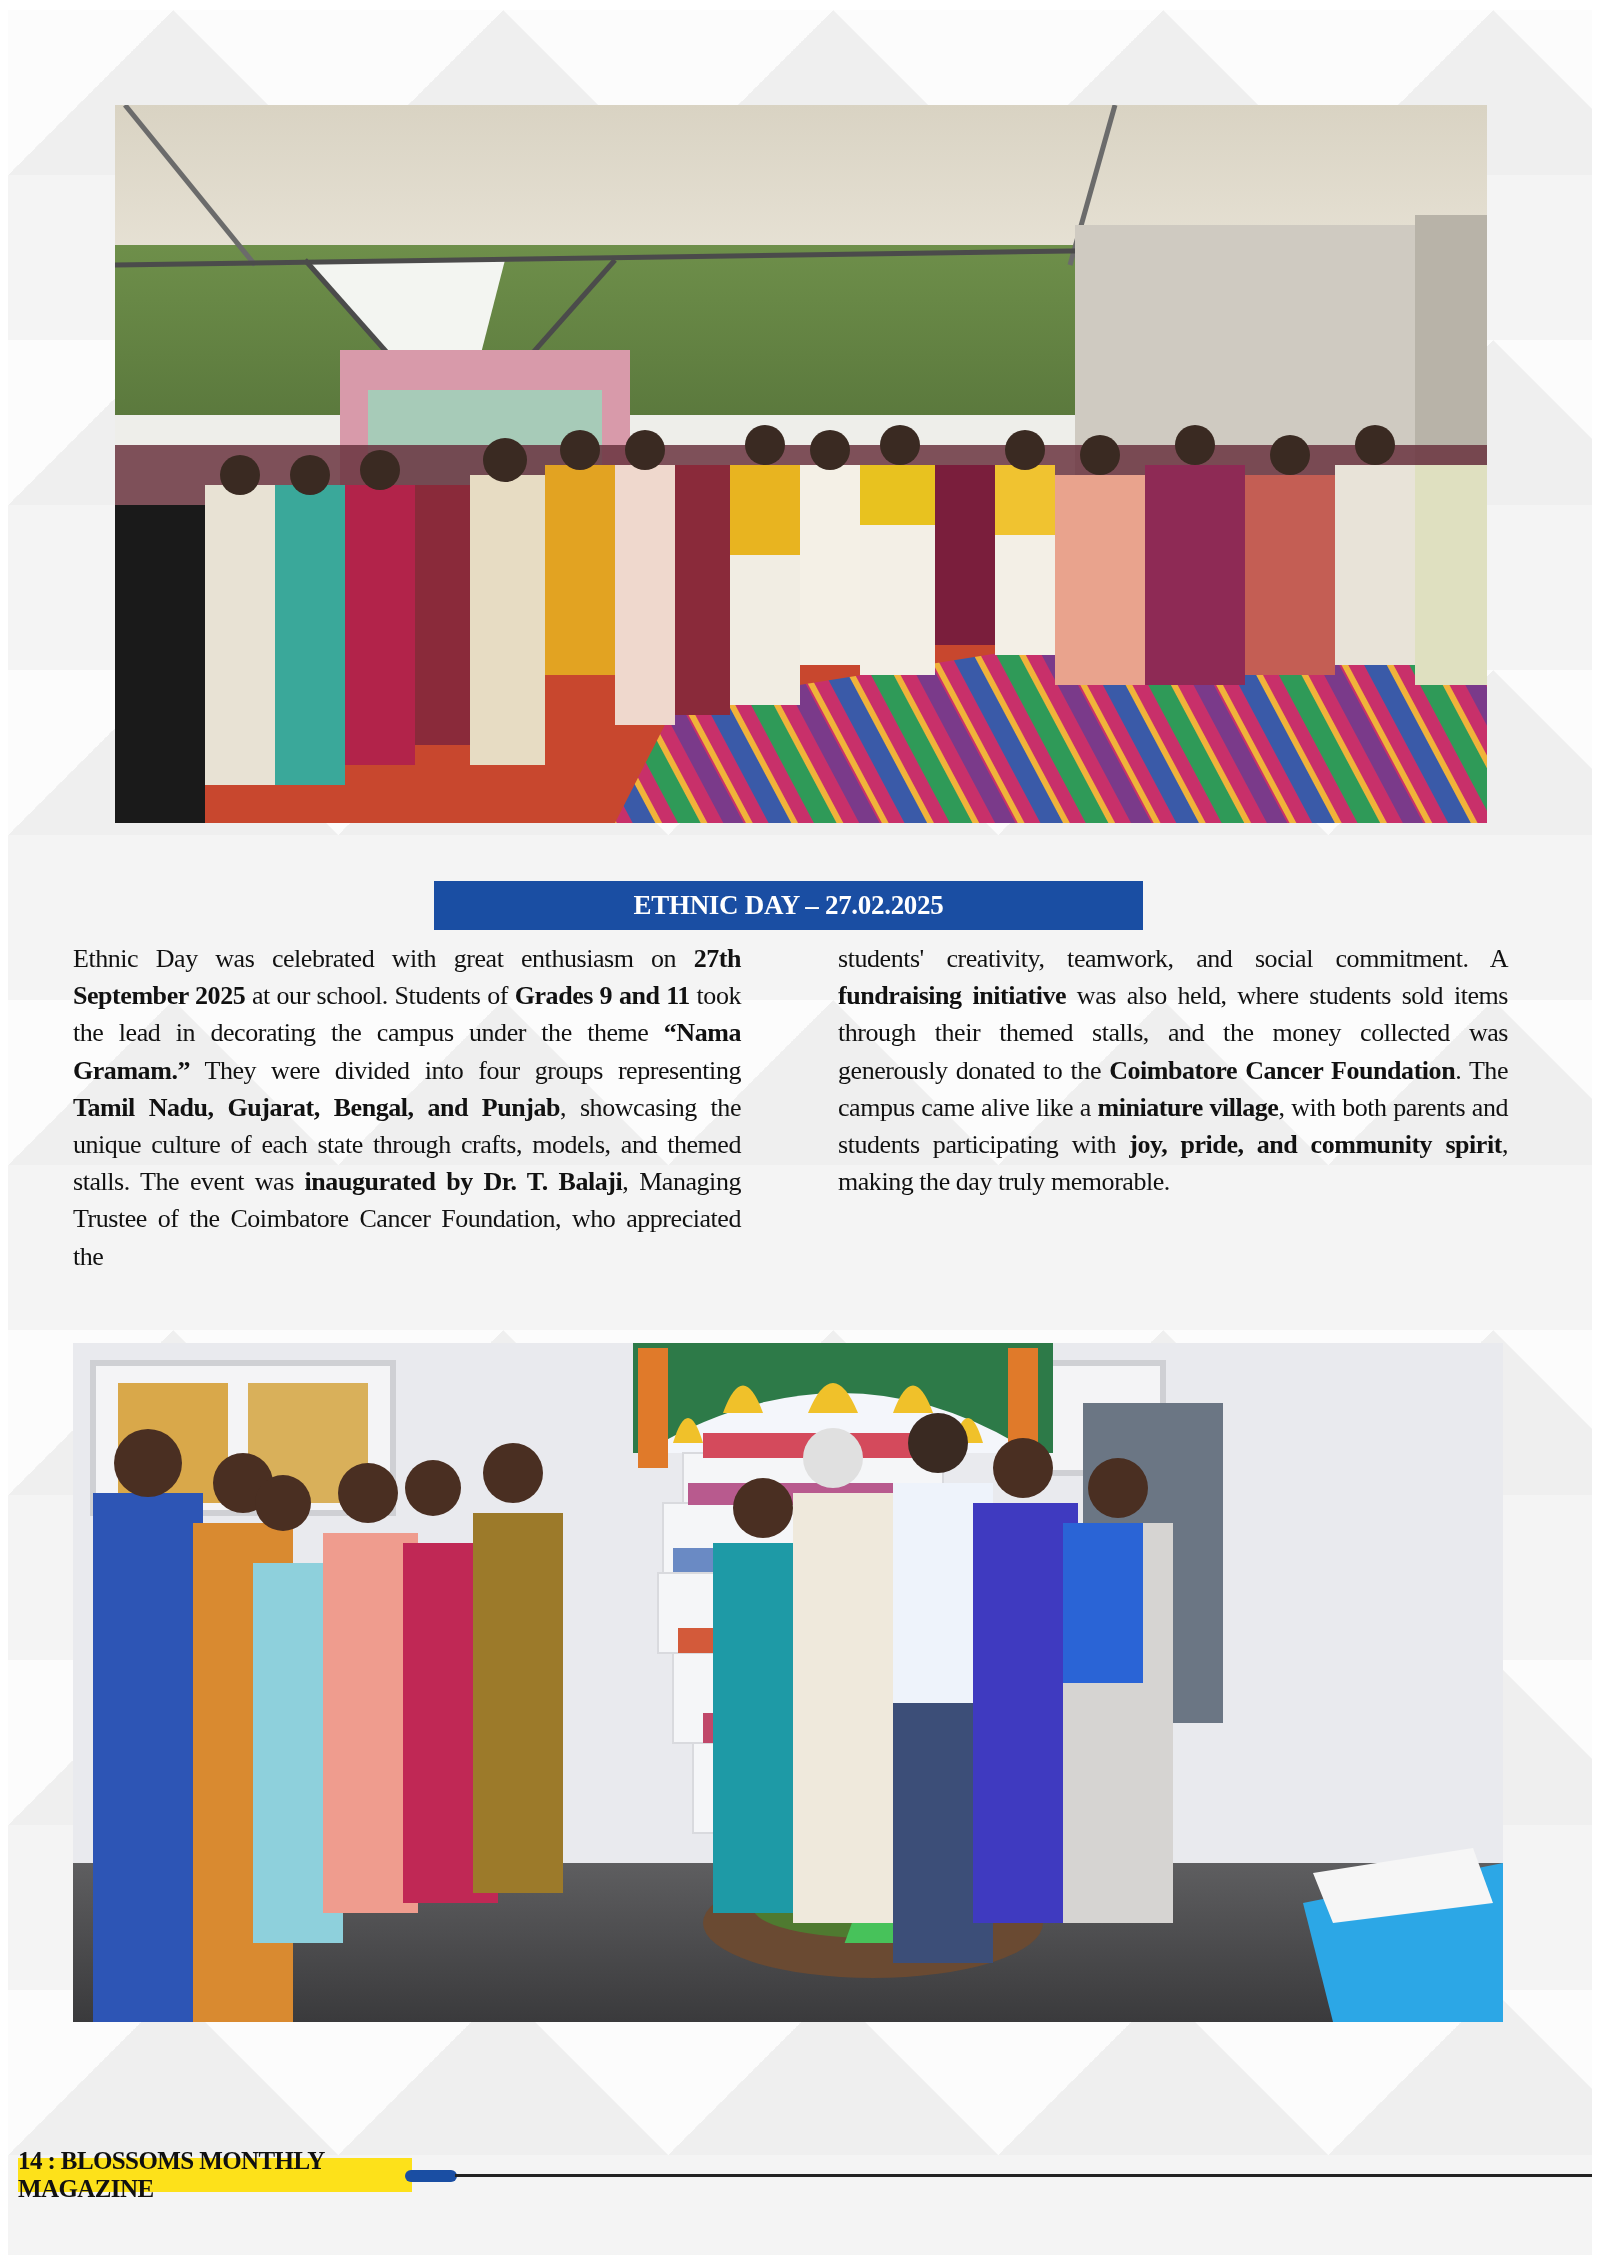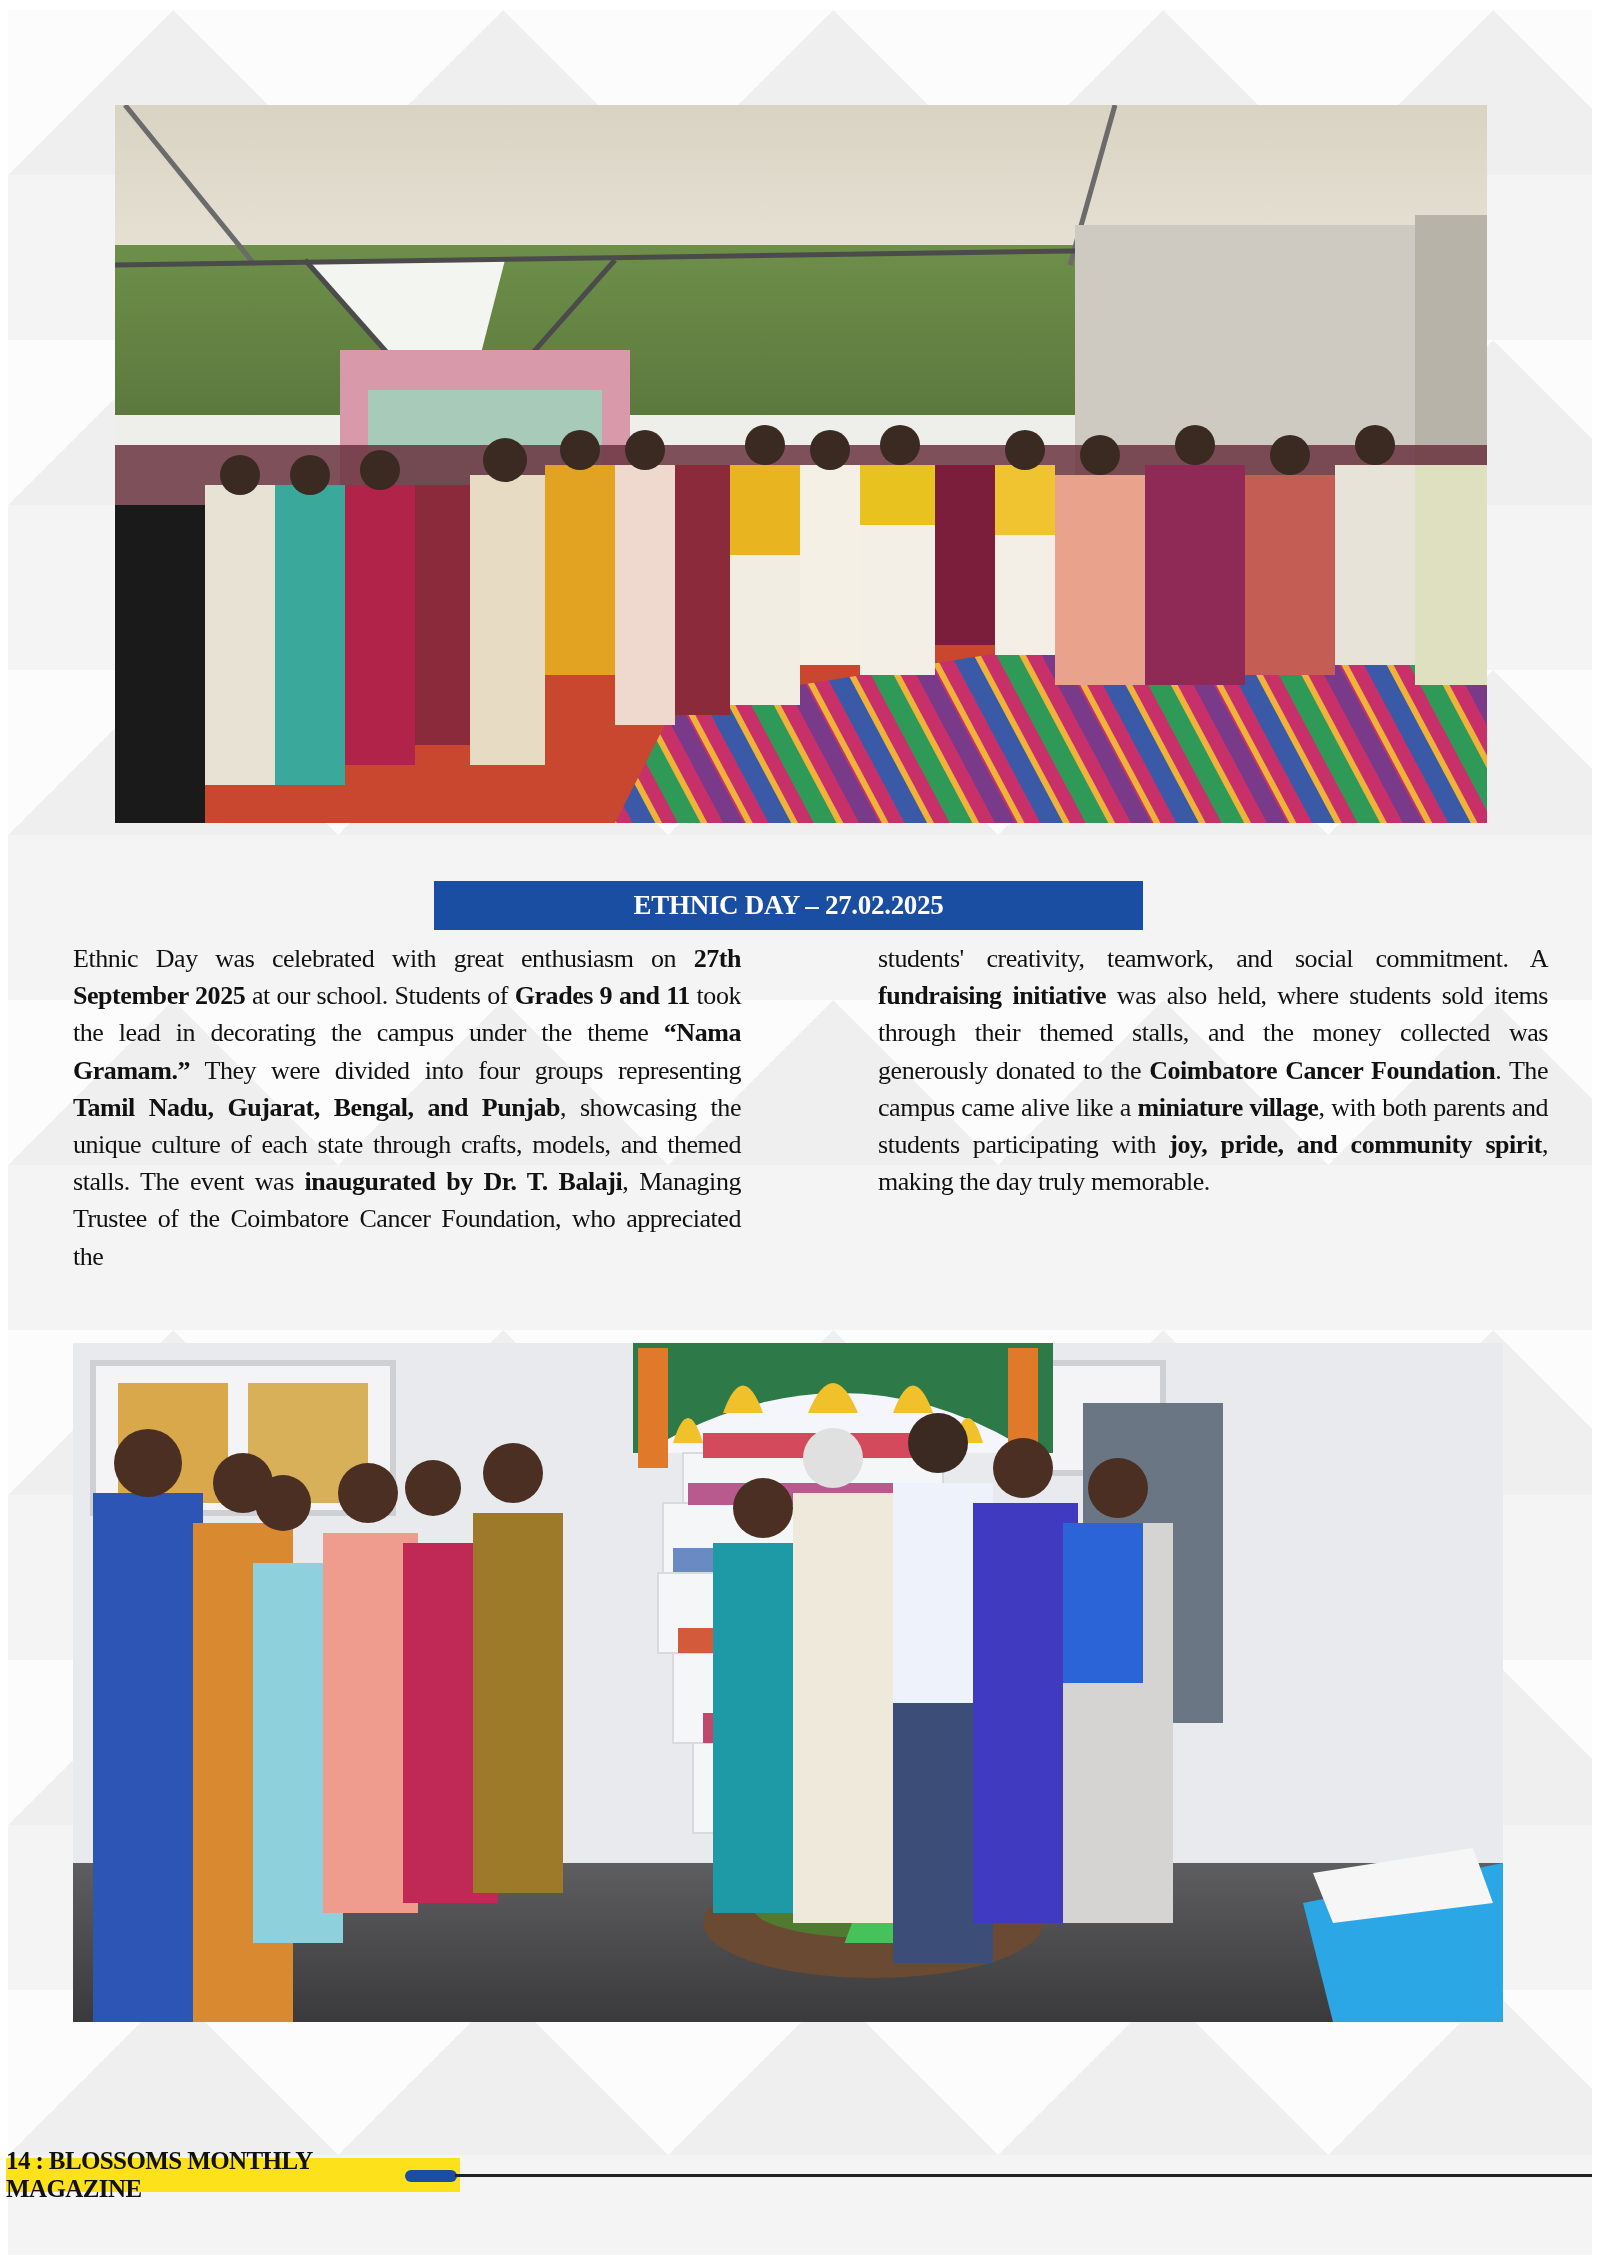--- a/index.html
+++ b/index.html
@@ -45,7 +45,7 @@
   }
   .col b { font-weight: bold; }
   #col-left { left: 73px; width: 668px; }
-  #col-right { left: 838px; width: 670px; margin-left: 40px; }
+  #col-right { left: 838px; width: 670px; }
 
   .footer-label {
     position: absolute; left: 6px; top: 2158px; width: 454px; height: 34px;

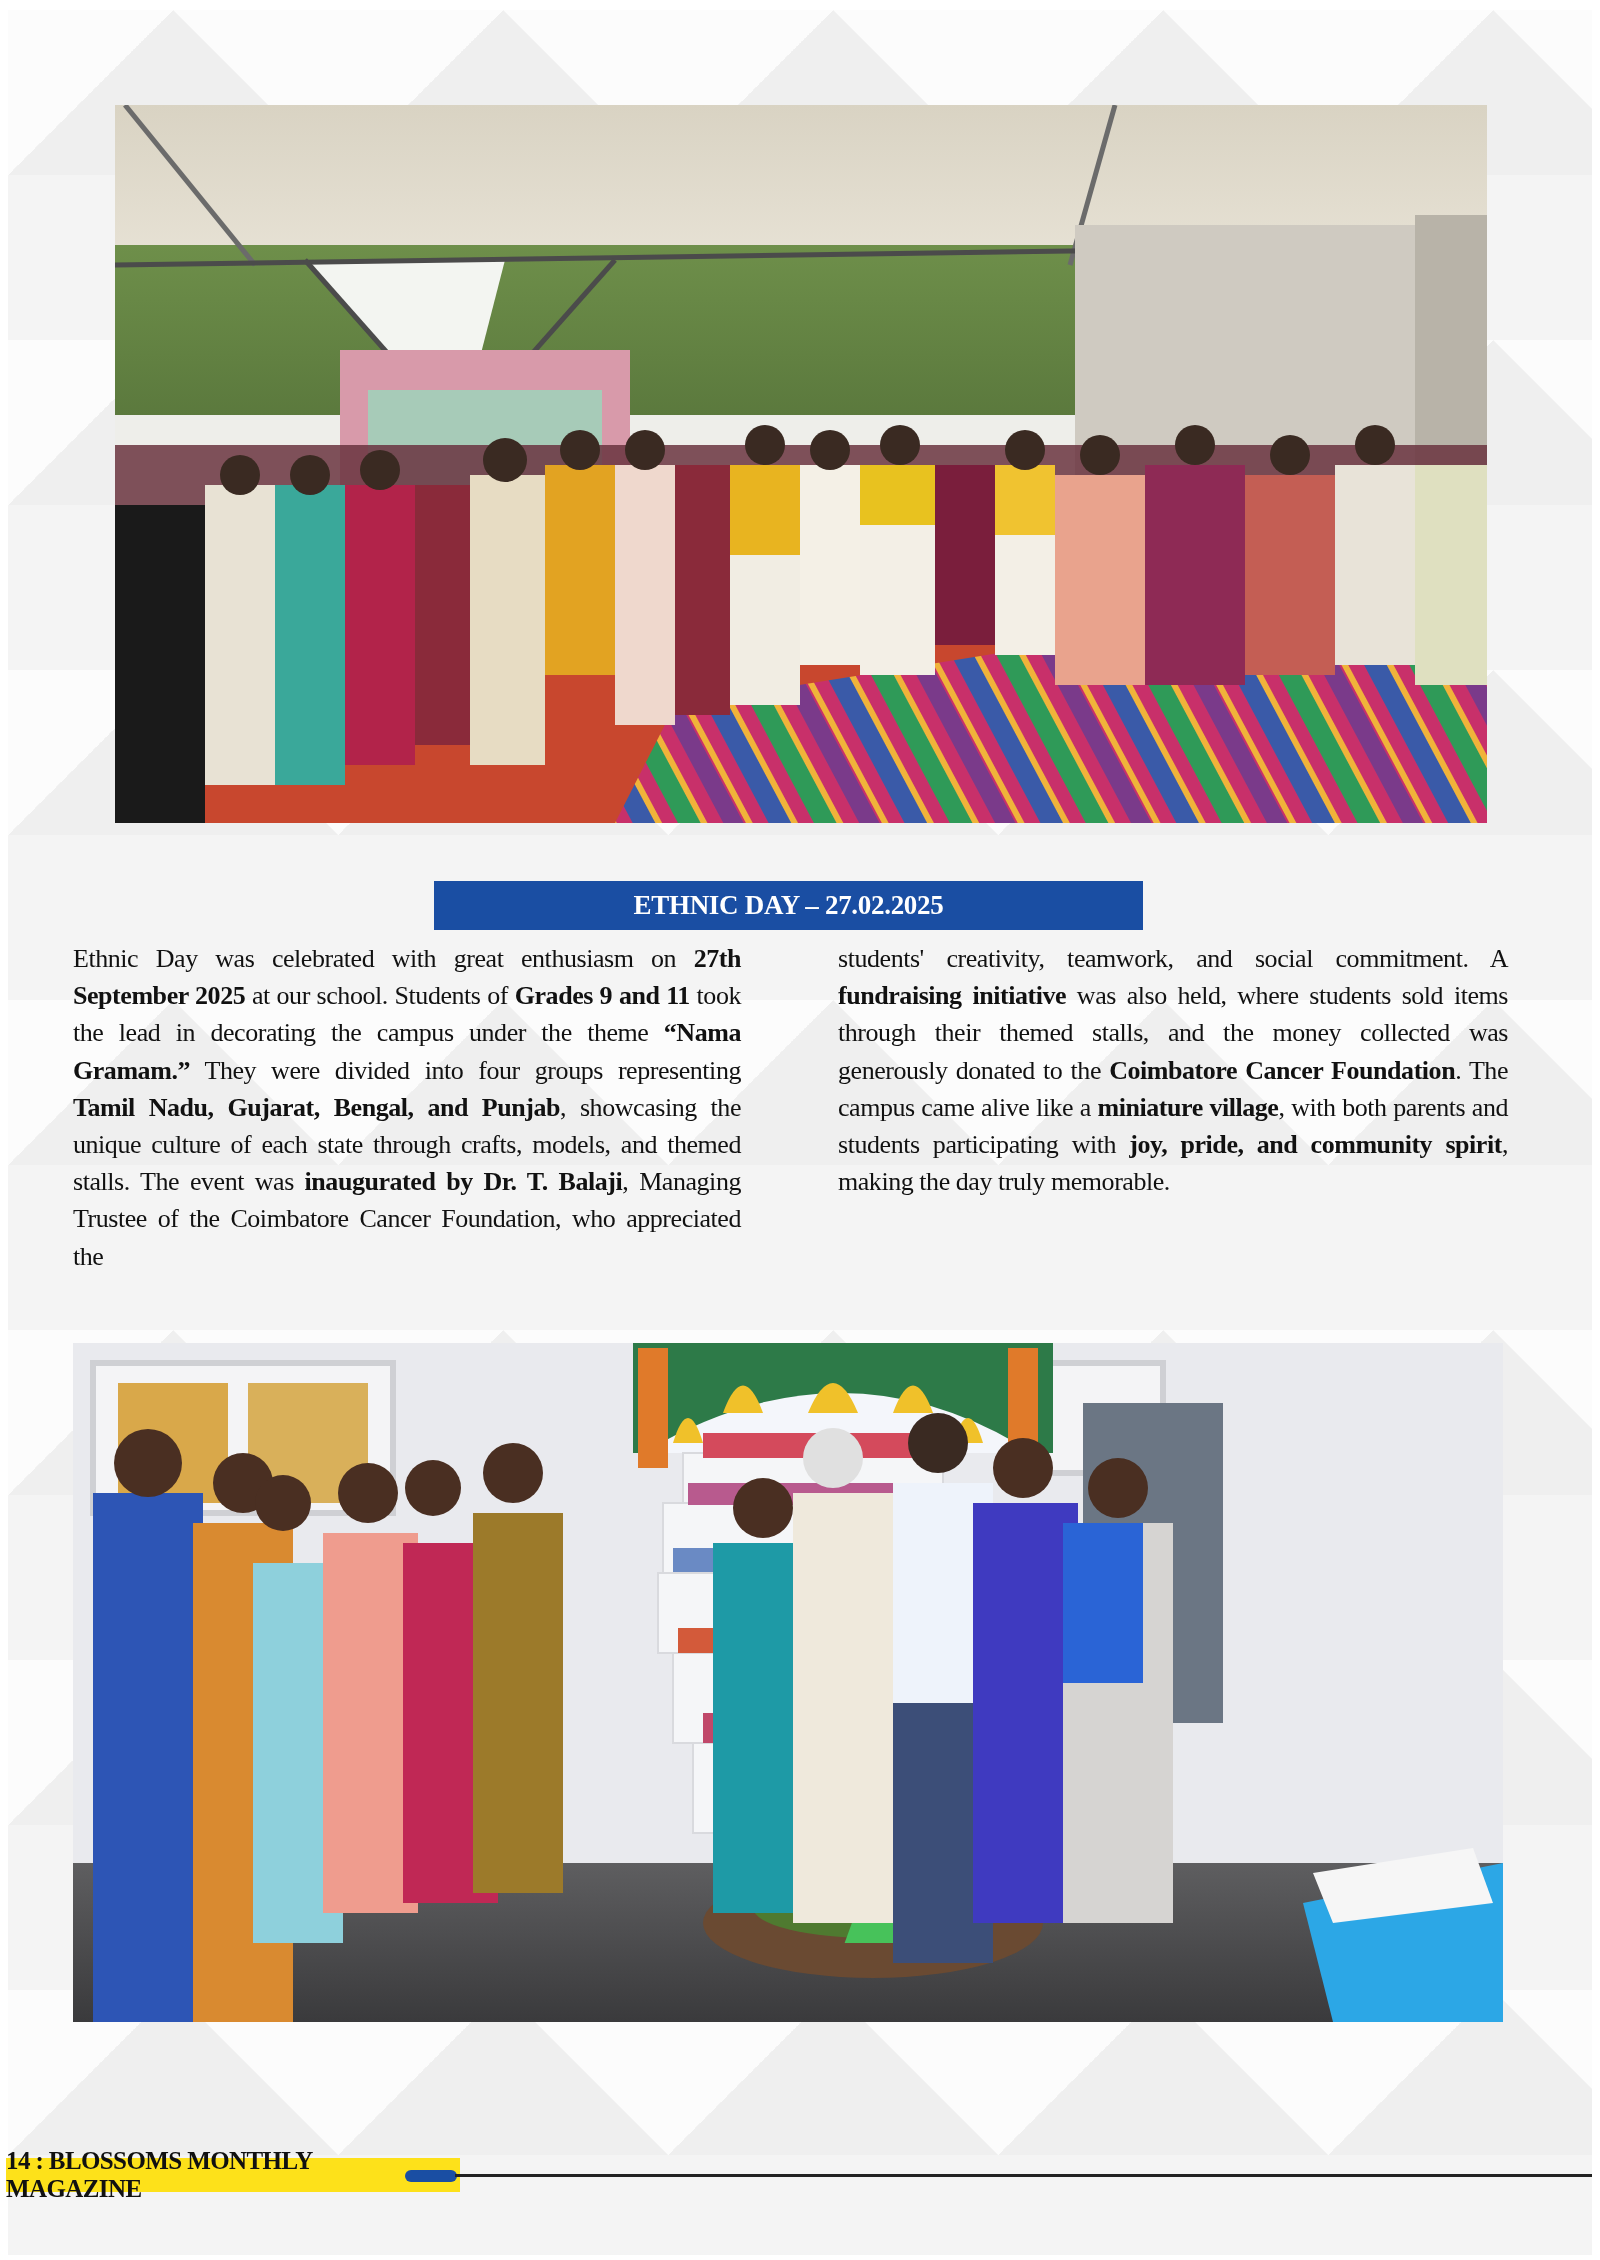--- a/index.html
+++ b/index.html
@@ -48,7 +48,7 @@
   #col-right { left: 838px; width: 670px; }
 
   .footer-label {
-    position: absolute; left: 6px; top: 2158px; width: 454px; height: 34px;
+    position: absolute; left: 18px; top: 2158px; width: 394px; height: 34px;
     background: #fde11a;
     color: #111; font-weight: bold; font-size: 25px;
     display: flex; align-items: center; justify-content: flex-end; padding-right: 14px;

